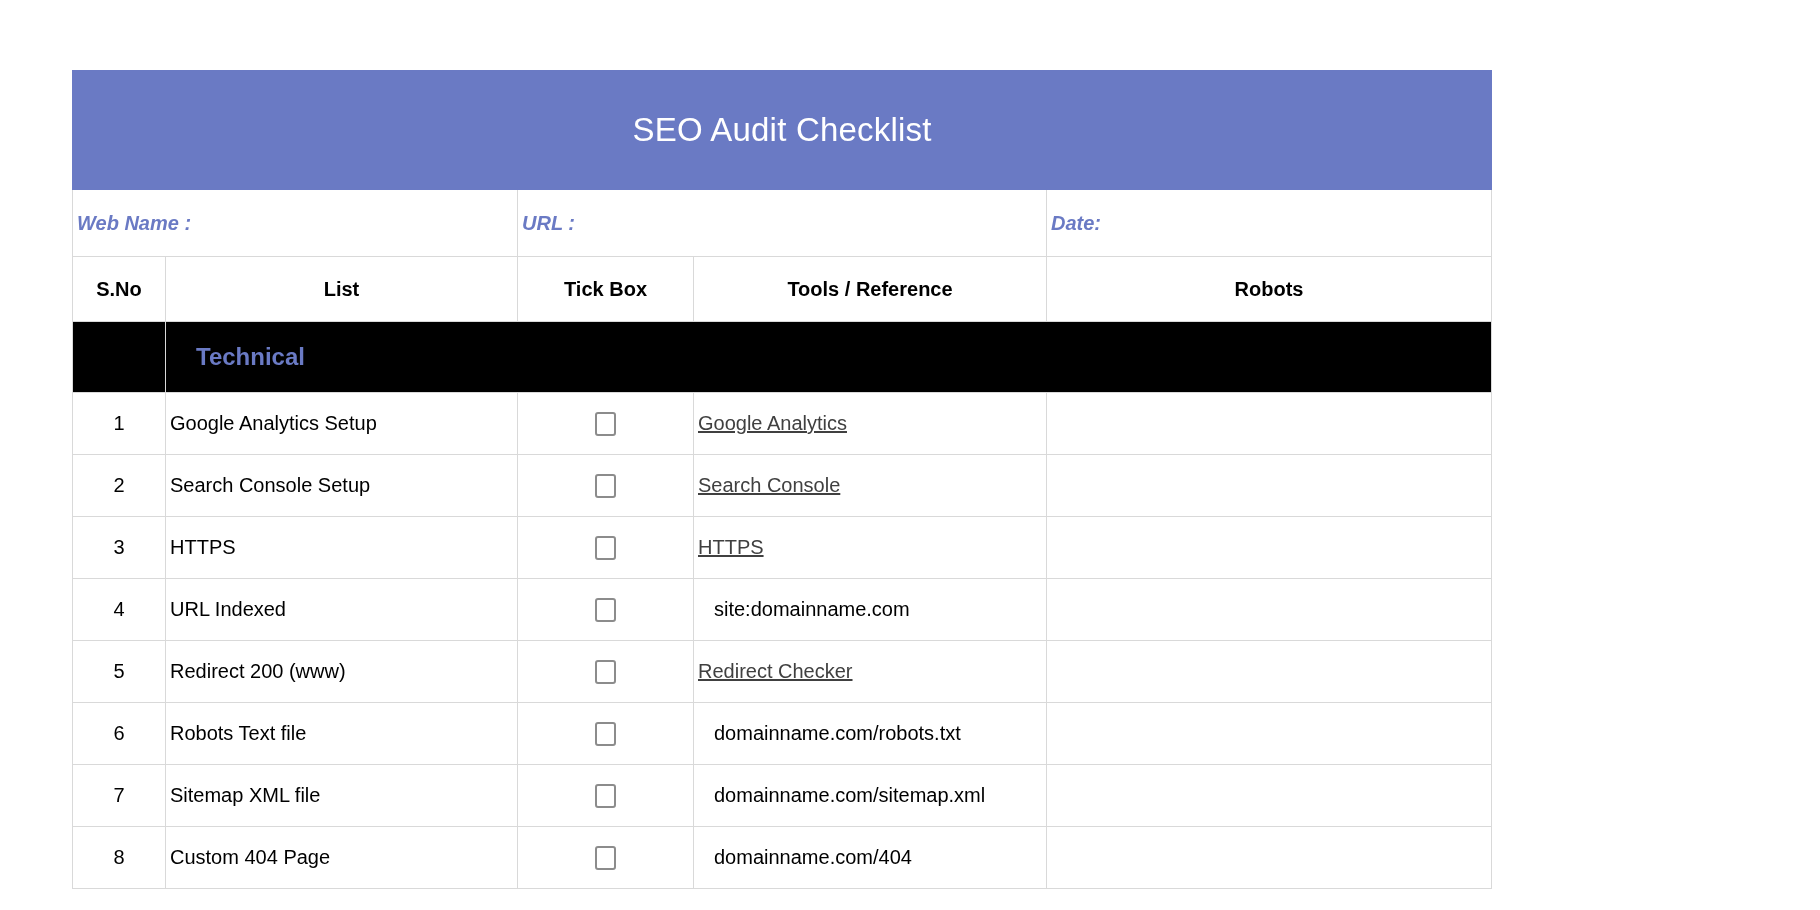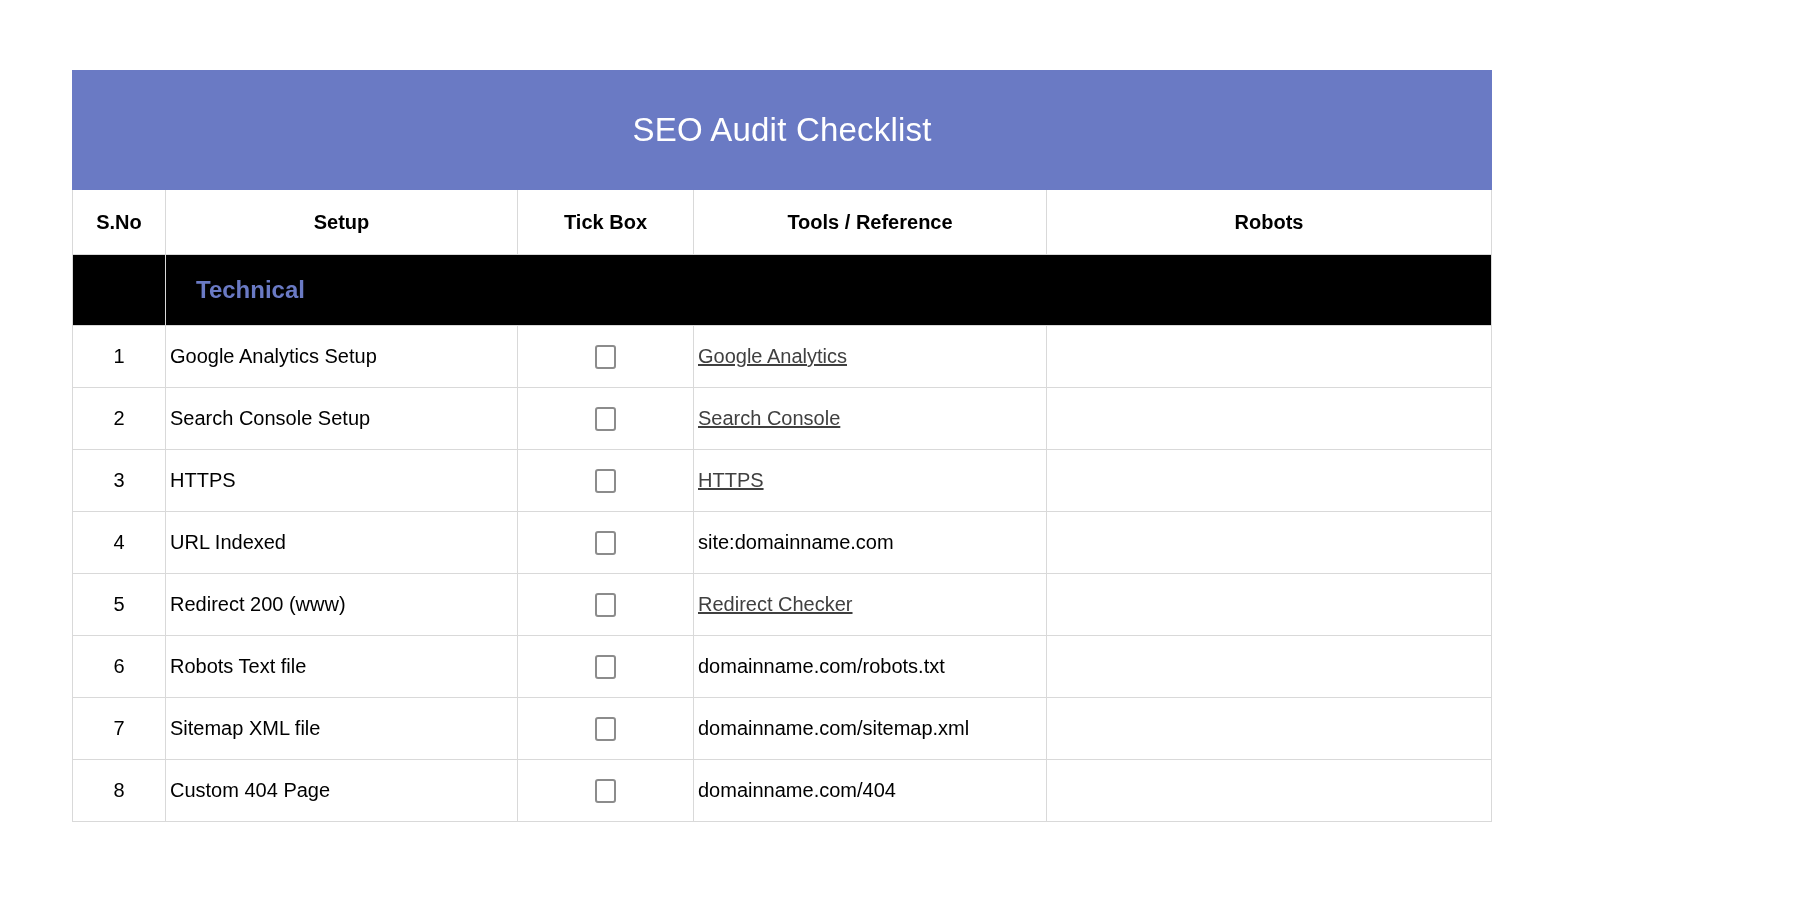--- a/index.html
+++ b/index.html
@@ -148,6 +148,20 @@
         </td>
       </tr>
 
+      <tr>
+        <td class="meta-cell" colspan="2">
+          <span class="meta-label">Web Name :</span>
+          <span class="ref-plain"></span>
+        </td>
+        <td class="meta-cell" colspan="2">
+          <span class="meta-label">URL :</span>
+          <span class="ref-plain"></span>
+        </td>
+        <td class="meta-cell">
+          <span class="meta-label">Date:</span>
+          <span class="ref-plain"></span>
+        </td>
+      </tr>
 
       <tr>
         <td class="colhead">S.No</td>

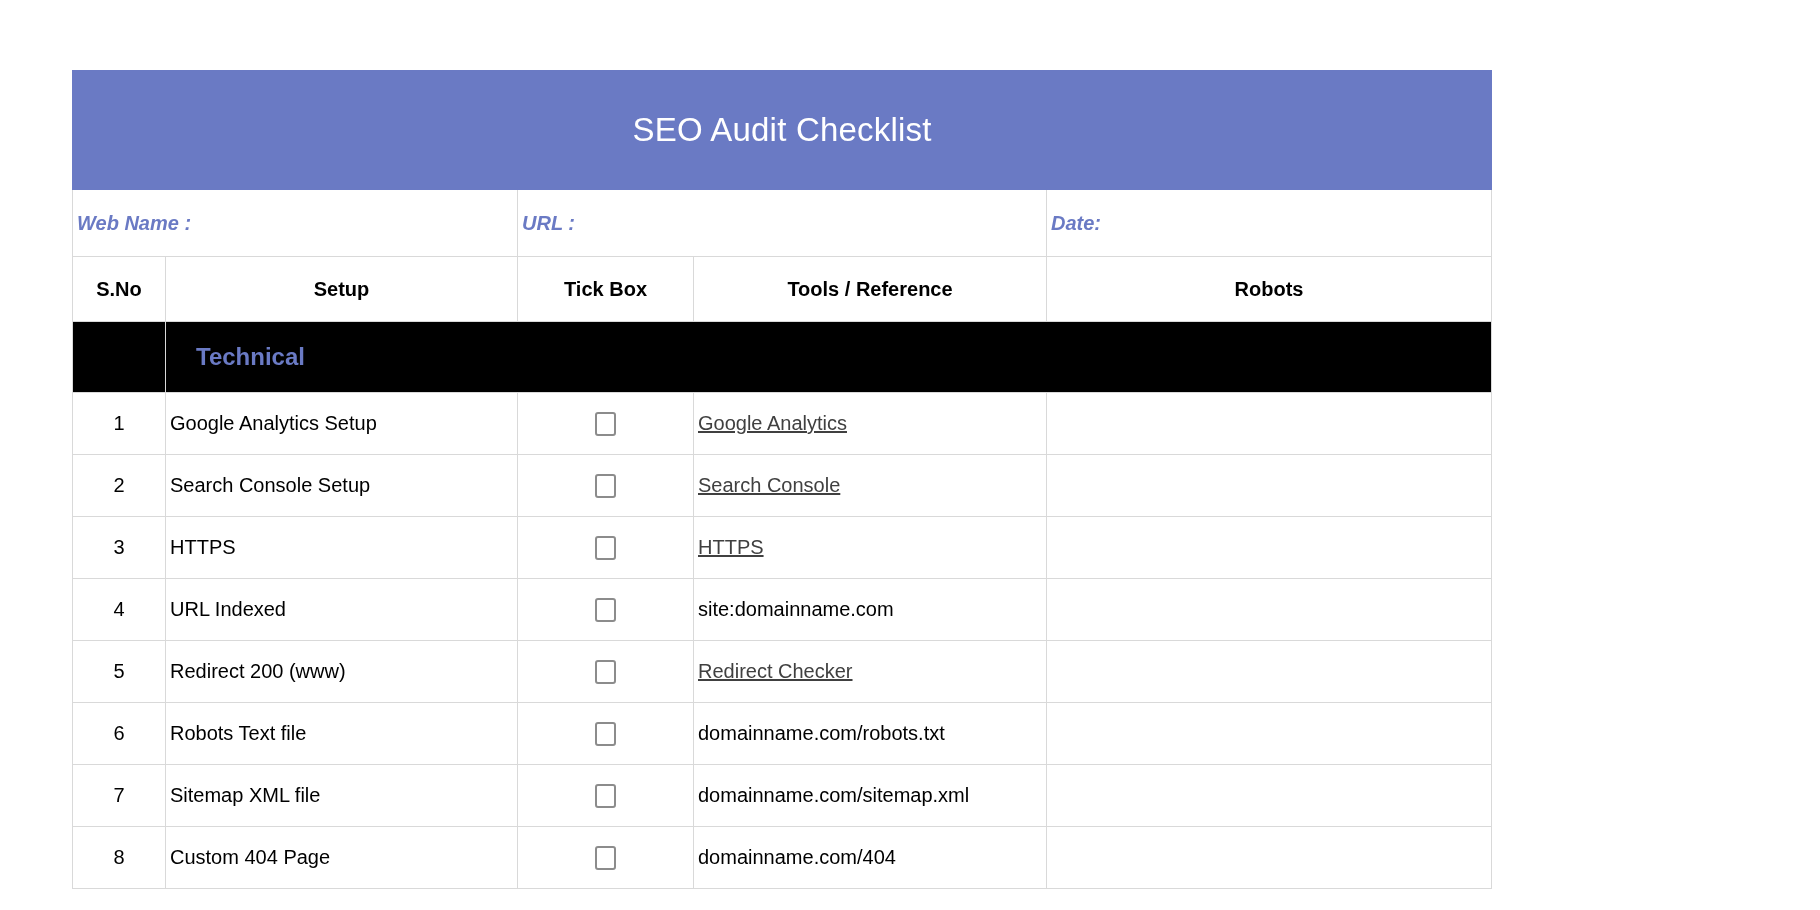--- a/index.html
+++ b/index.html
@@ -165,7 +165,7 @@
 
       <tr>
         <td class="colhead">S.No</td>
-        <td class="colhead">Setup</td>
+        <td class="colhead">List</td>
         <td class="colhead">Tick Box</td>
         <td class="colhead">Tools / Reference</td>
         <td class="colhead">Robots</td>

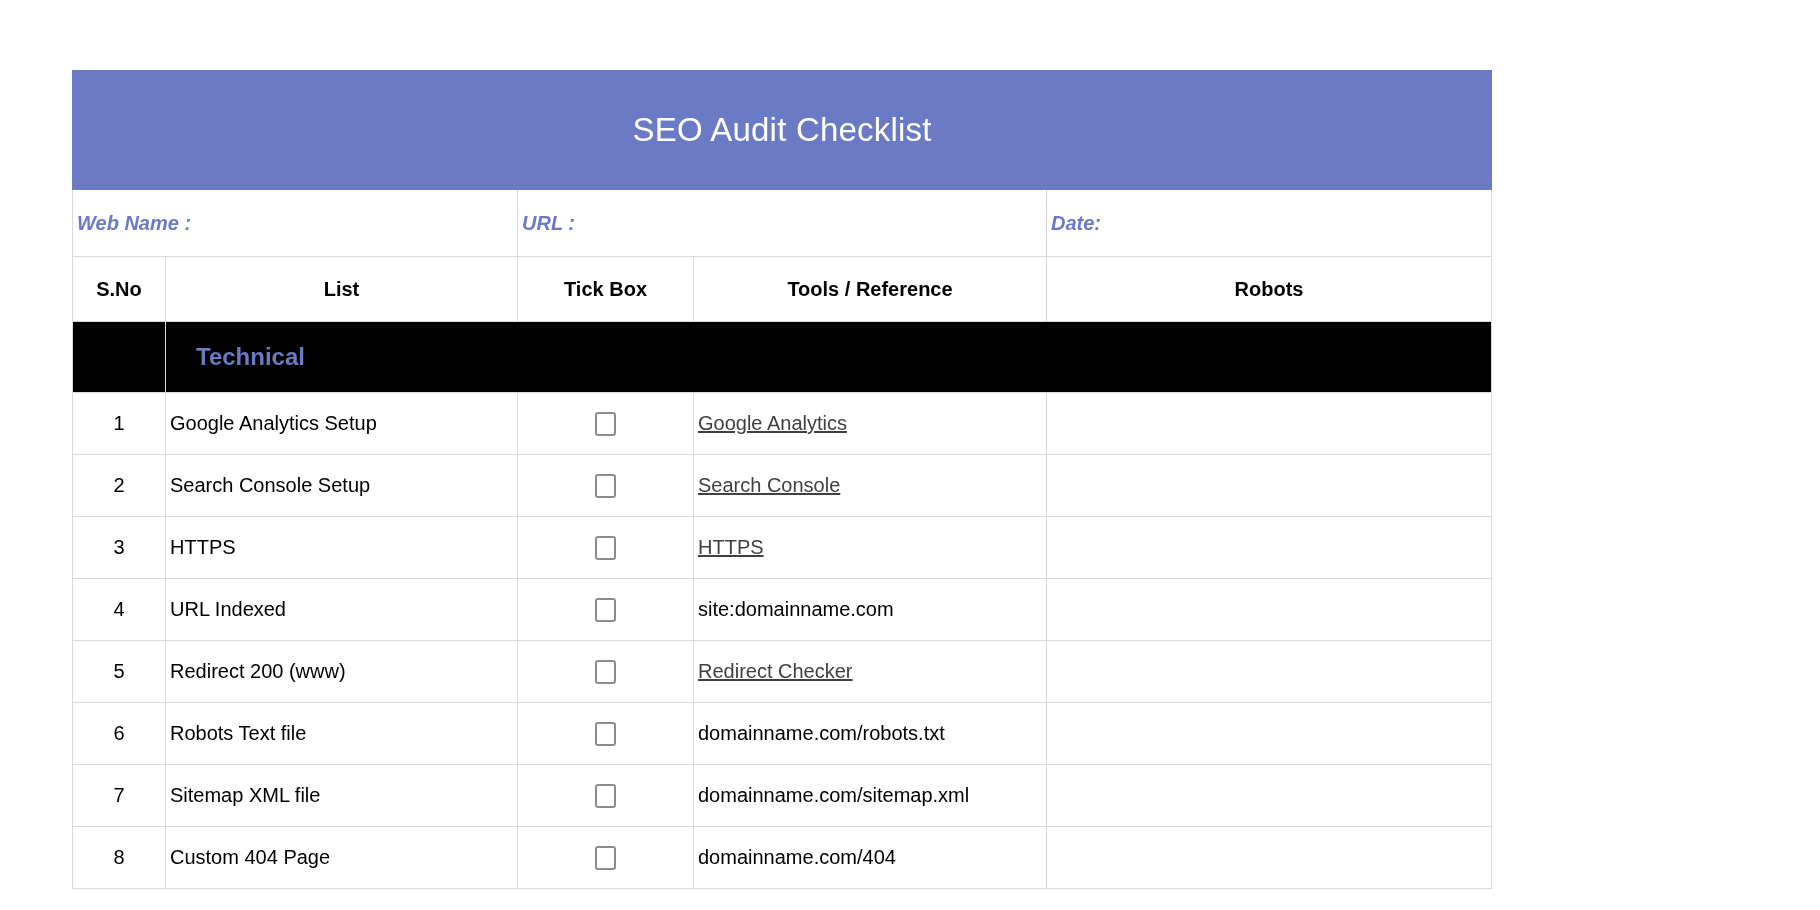--- a/index.html
+++ b/index.html
@@ -127,6 +127,7 @@
   .ref-plain {
     color: #000000;
     font-size: 20px;
+    margin-left: 16px;
   }
 </style>
 </head>

